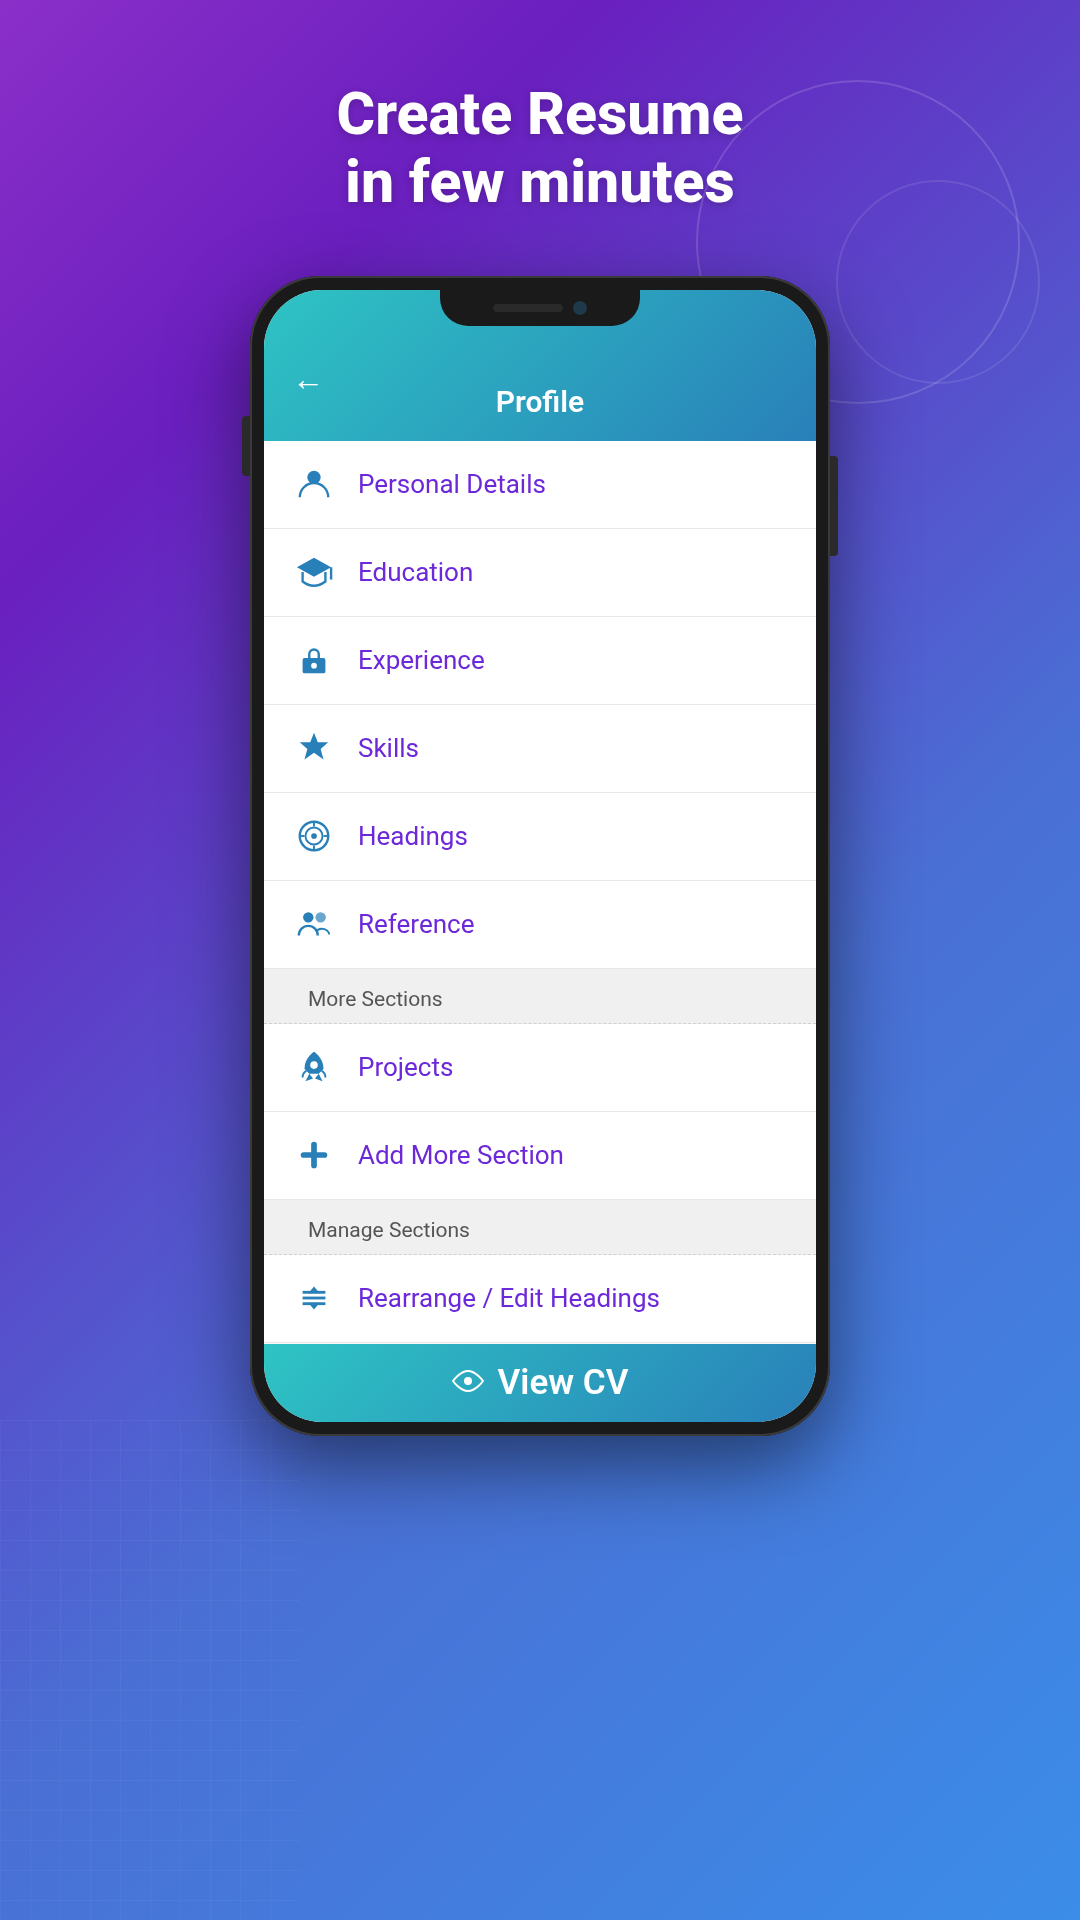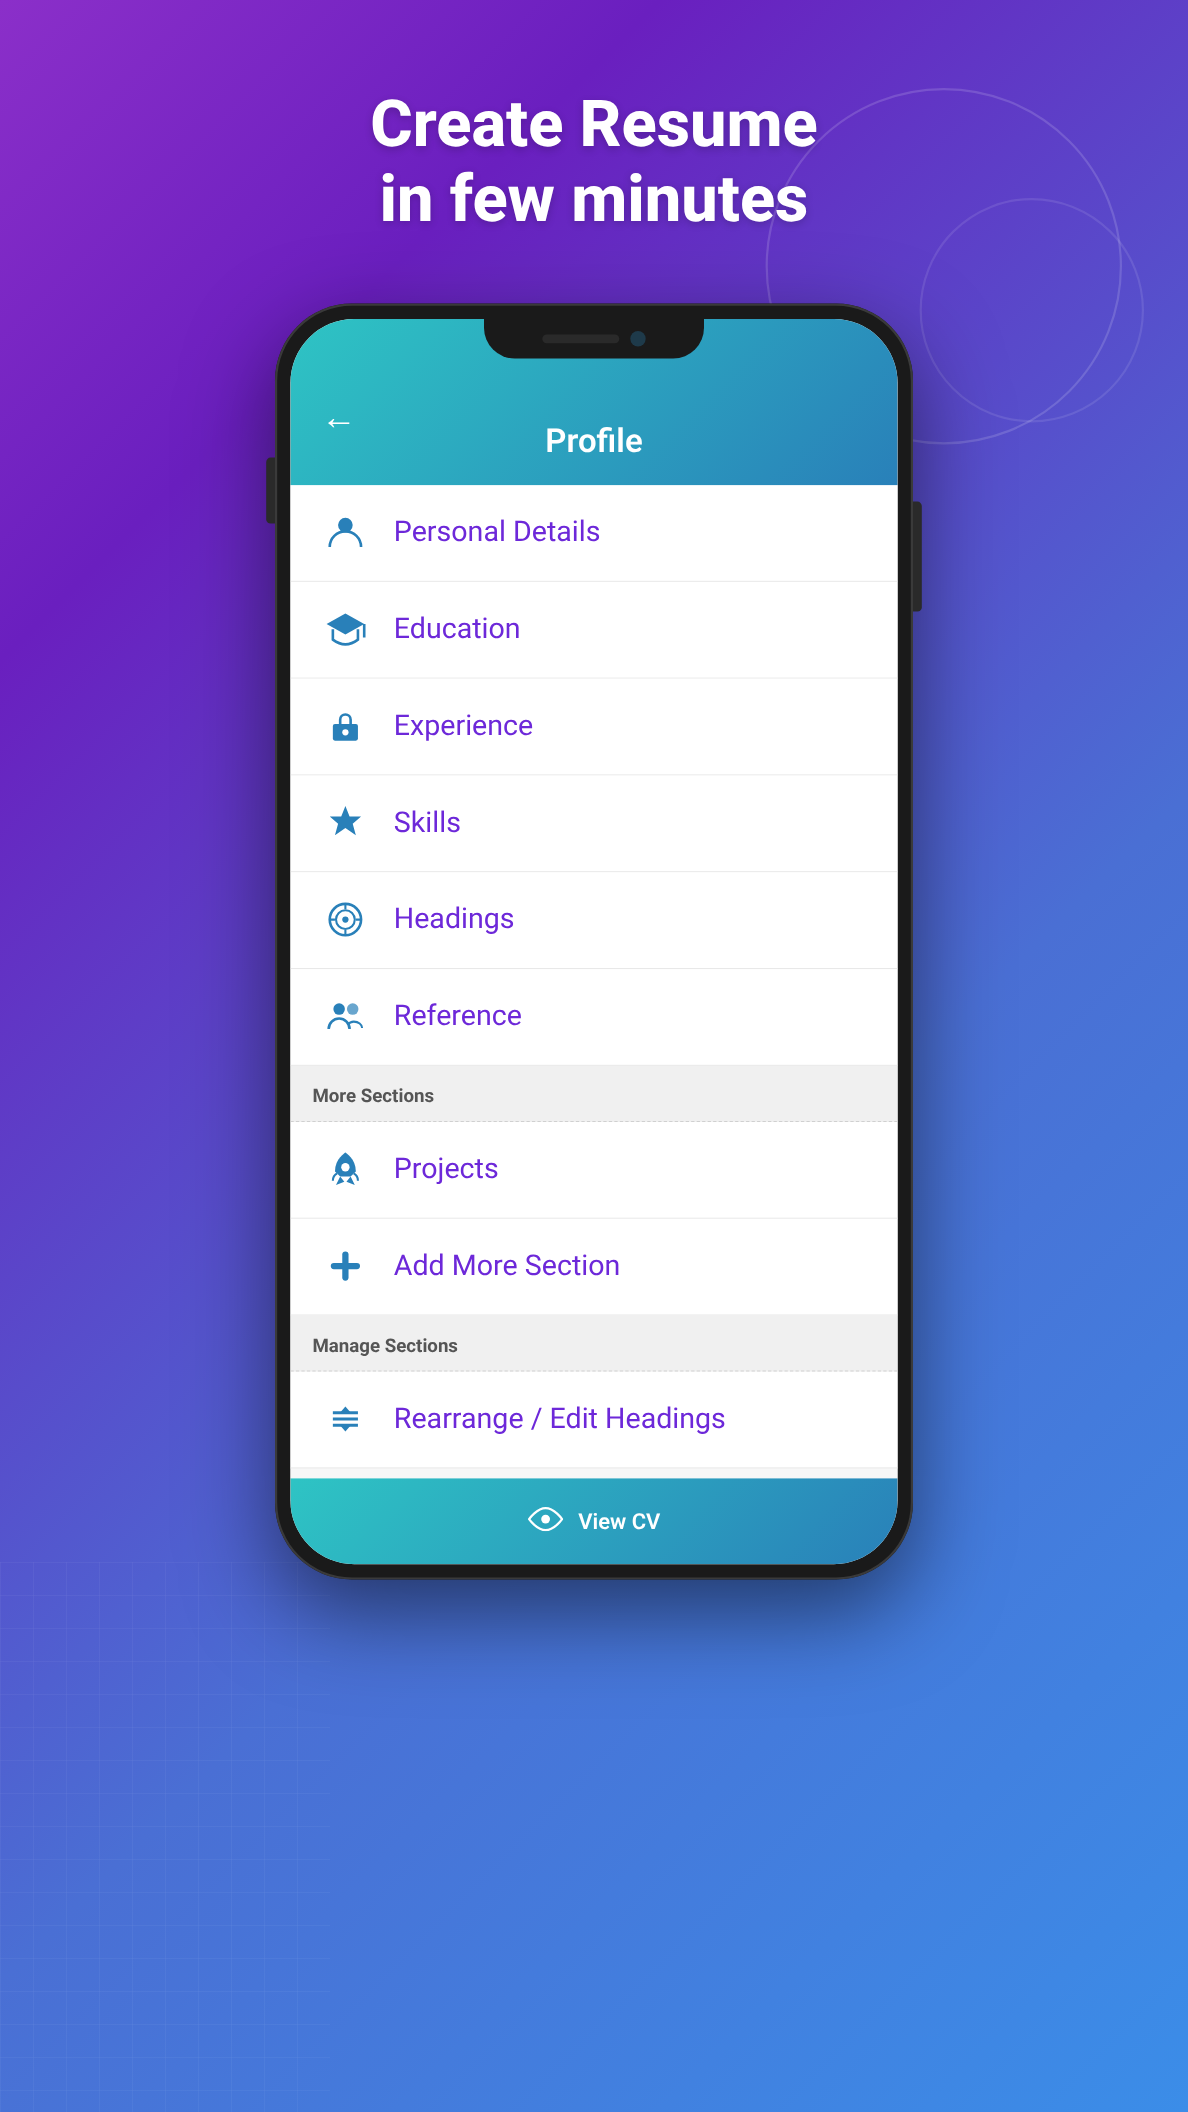--- a/index.html
+++ b/index.html
@@ -218,11 +218,11 @@
     }
 
     .section-header {
-      padding: 18px 20px 12px;
+      padding: 18px 44px 12px;
       background: #f0f0f0;
-      font-size: 17px;
+      font-size: 21px;
       color: #555;
-      font-weight: 700;
+      font-weight: 400;
       border-bottom: 1px dashed #d0d0d0;
     }
 

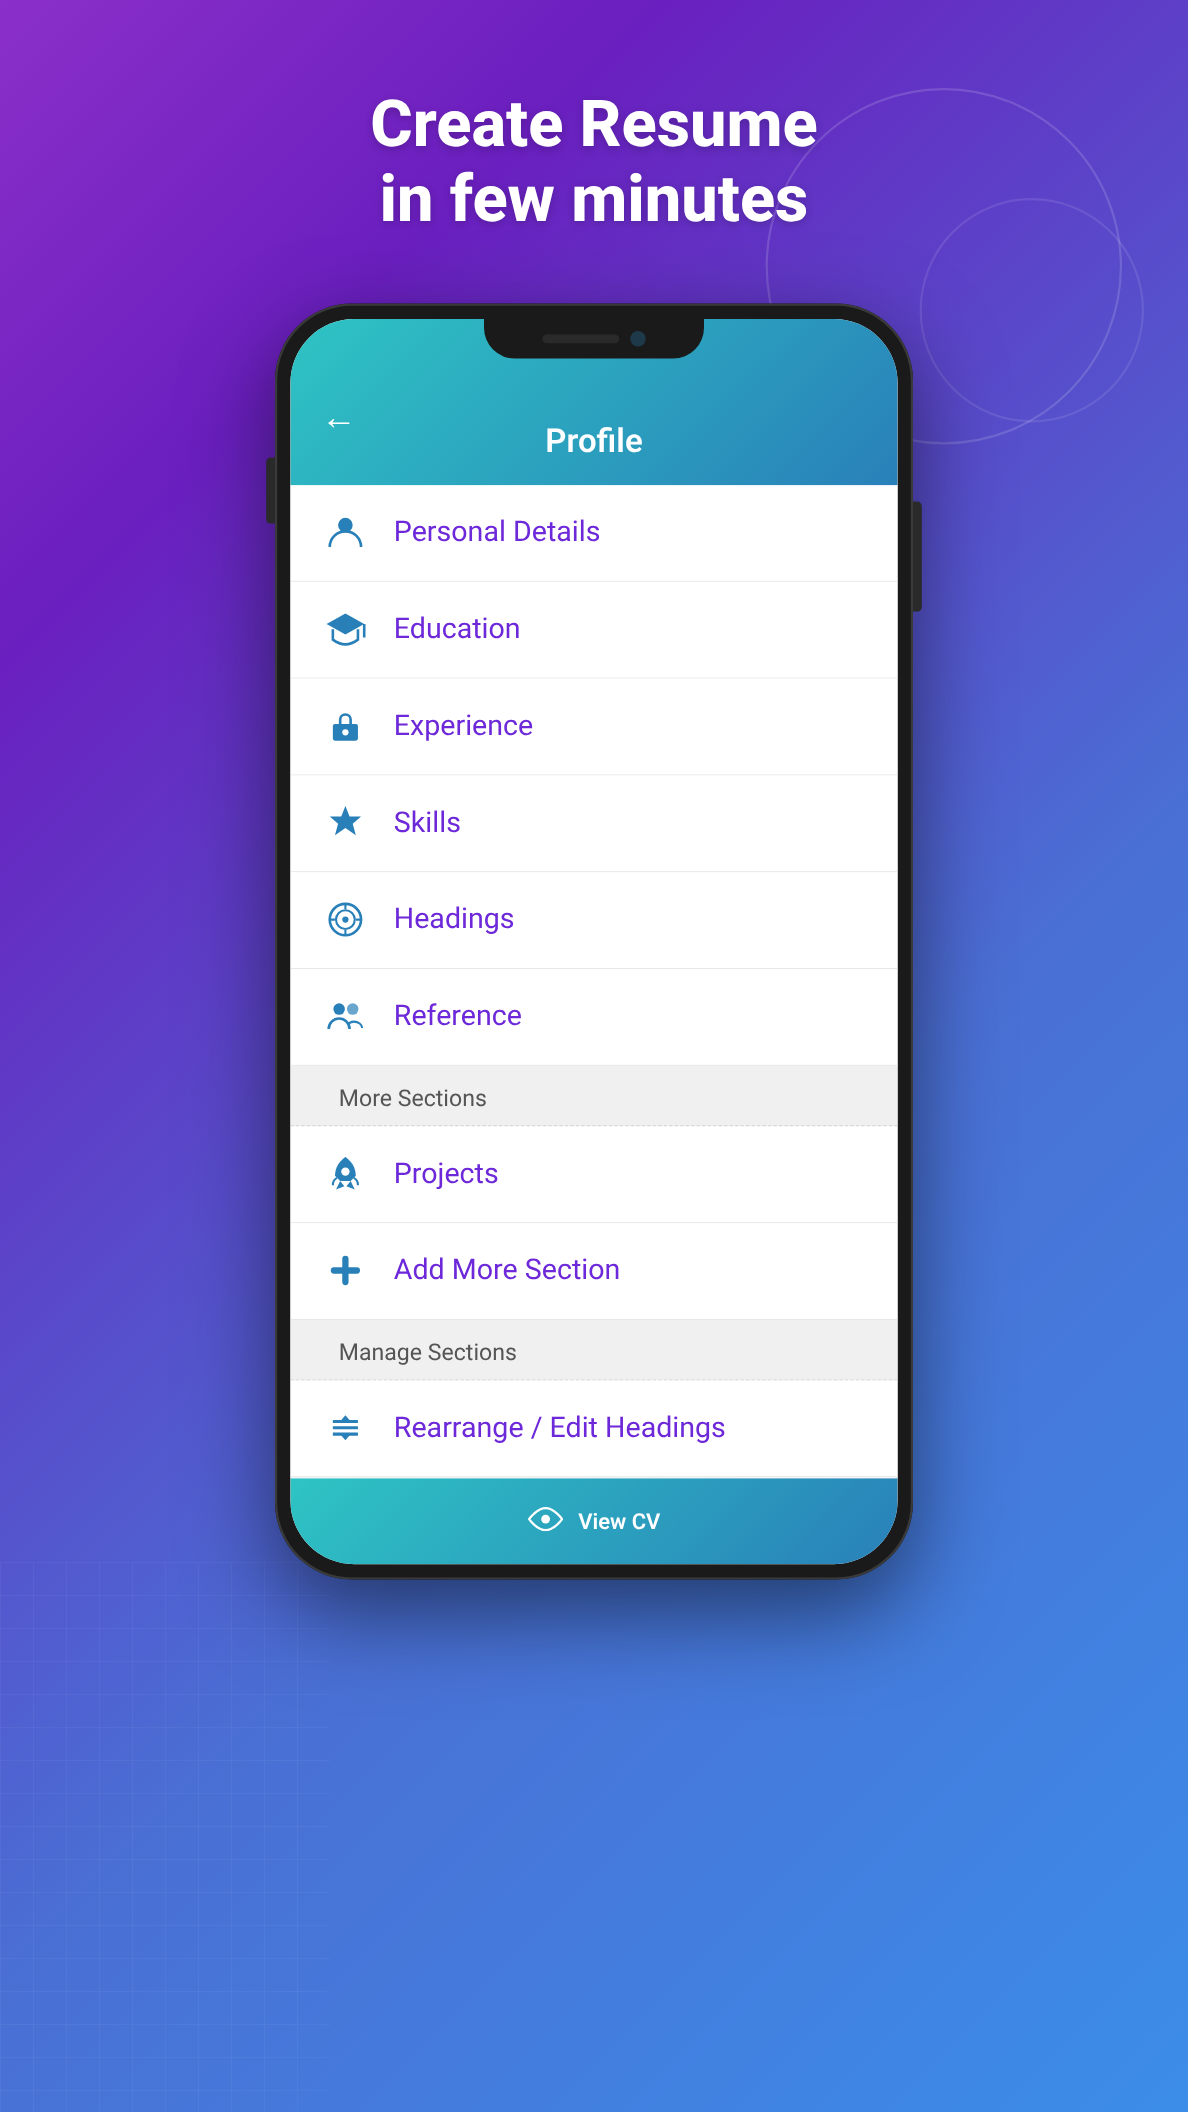--- a/index.html
+++ b/index.html
@@ -244,7 +244,7 @@
 
     .bottom-bar-label {
       color: white;
-      font-size: 20px;
+      font-size: 35px;
       font-weight: 600;
     }
   </style>

